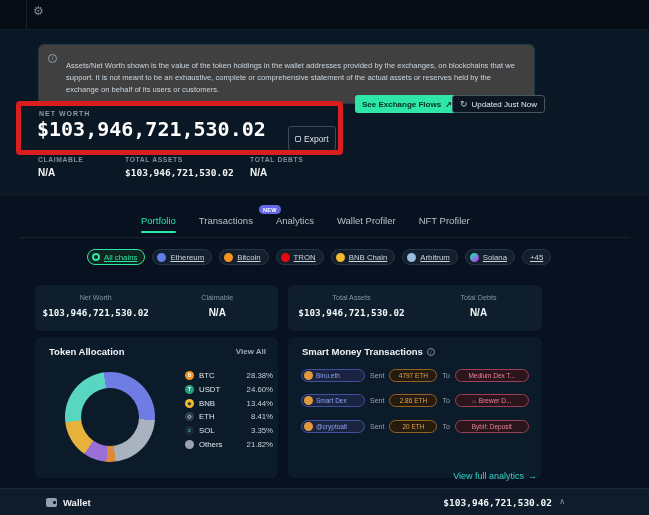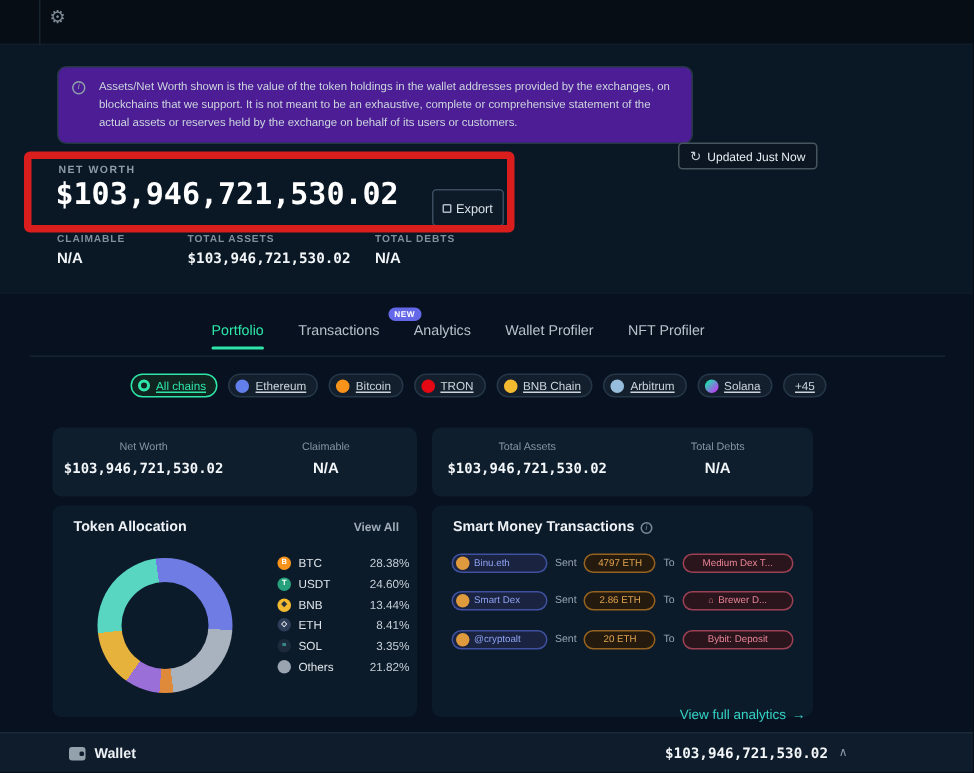--- a/index.html
+++ b/index.html
@@ -18,8 +18,8 @@
   .section-line{ left:0; top:195px; width:649px; height:1px; background:#0e1a26; }
 
   
-  .disclaimer{ left:38px; top:44px; width:424px; min-height:48px; background:#4c1d95;
-    border:1px solid #243744; border-radius:6px; padding:7px 12px 7px 27px;
+  .disclaimer{ left:38px; top:44px; width:497px; min-height:48px; background:#404040;
+    border:1px solid #243744; border-radius:6px; padding:15px 12px 7px 27px;
     font-size:7.6px; line-height:1.6; color:#ccd6de; }
   .info-dot{ position:absolute; left:9px; top:9px; width:9px; height:9px; border:1px solid #8fa0ac;
     border-radius:50%; color:#8fa0ac; font-size:6px; text-align:center; line-height:7px; font-style:italic; }

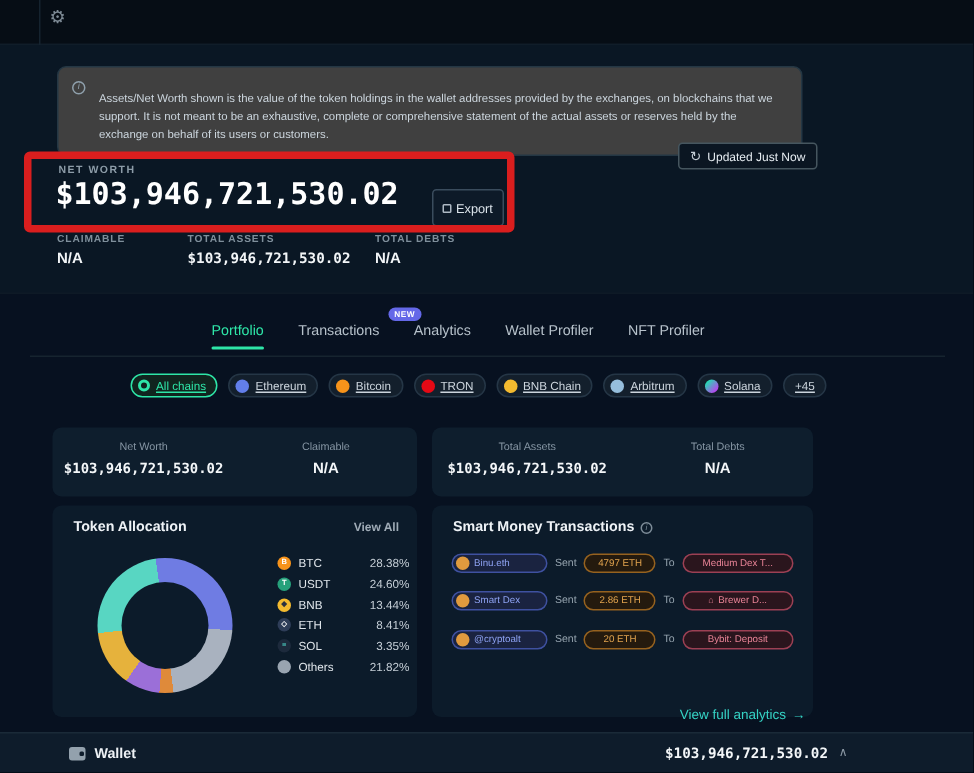--- a/index.html
+++ b/index.html
@@ -149,6 +149,10 @@
   <div class="abs export-btn">
     <span class="export-icn"></span>
     <span>Export</span>
+  </div>
+  <div class="abs flows-btn">
+    <span>See Exchange Flows</span>
+    <span>↗</span>
   </div>
   <div class="abs updated-btn">
     <span class="icn">↻</span>

